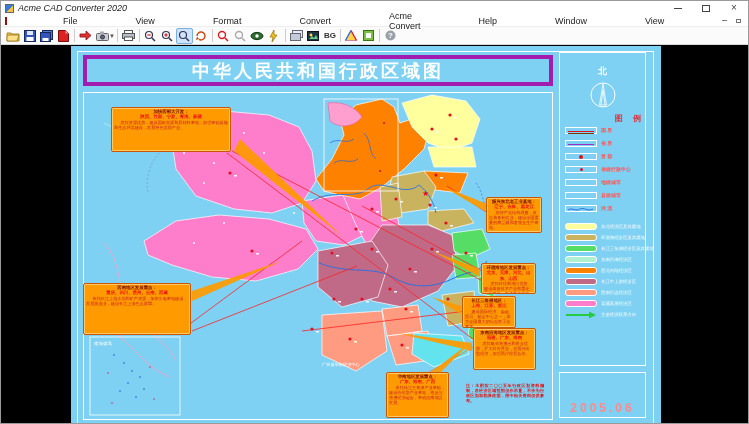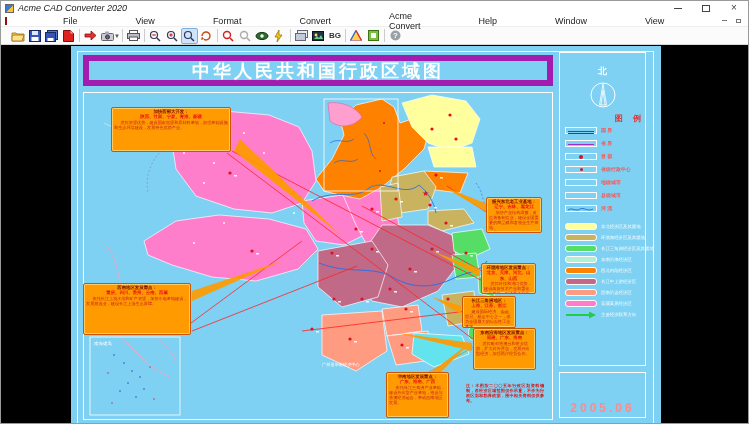--- a/index.html
+++ b/index.html
@@ -24,7 +24,7 @@
   .mdibtn .bar{width:5px;height:1px;background:#777;}
   .mdibtn .sq{width:5px;height:4px;border:1px solid #777;}
   
-  .toolbar{height:18px;background:#fbfbfb;border-bottom:1px solid #d8d8d8;display:flex;align-items:center;padding-left:8px;}
+  .toolbar{height:18px;background:#fbfbfb;border-bottom:1px solid #d8d8d8;display:flex;align-items:center;padding-left:3px;}
   .tb{width:17px;height:16px;display:flex;align-items:center;justify-content:center;}
   .tb.active{border:1px solid #7ab0e0;background:#cfe4fa;border-radius:2px;}
   .tb.bgtxt{width:16px;font-size:8px;font-weight:bold;color:#333;}

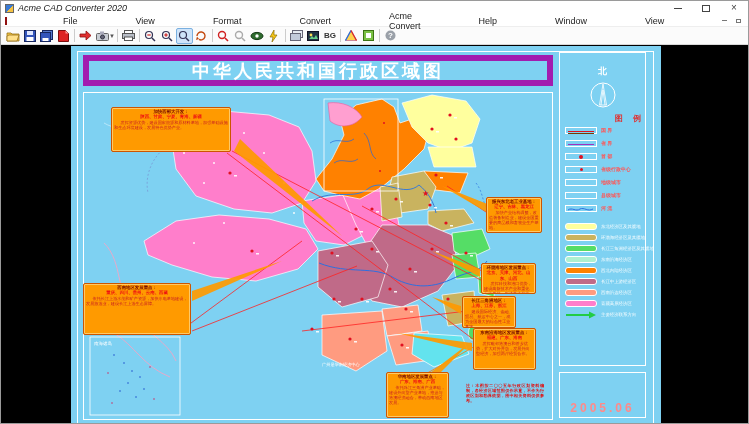--- a/index.html
+++ b/index.html
@@ -34,7 +34,7 @@
   .canvas{position:absolute;left:0;top:44px;right:0;bottom:0;background:#000;}
   .drawing{position:absolute;left:70px;top:1px;width:590px;height:379px;background:#7ed1f2;overflow:hidden;}
   .outer-frame{position:absolute;left:6px;top:5px;width:577px;height:380px;border:1px solid #fff;}
-  .title-box{position:absolute;left:12px;top:9px;width:470px;height:31px;border:6px solid #a21caf;
+  .title-box{position:absolute;left:12px;top:9px;width:470px;height:31px;border:4px solid #a21caf;
              display:flex;align-items:center;justify-content:center;}
   .map-title{color:#fff;font-size:18px;font-weight:bold;letter-spacing:3px;white-space:nowrap;}
   .map-box{position:absolute;left:12px;top:46px;width:470px;height:328px;border:1px solid #fff;}

